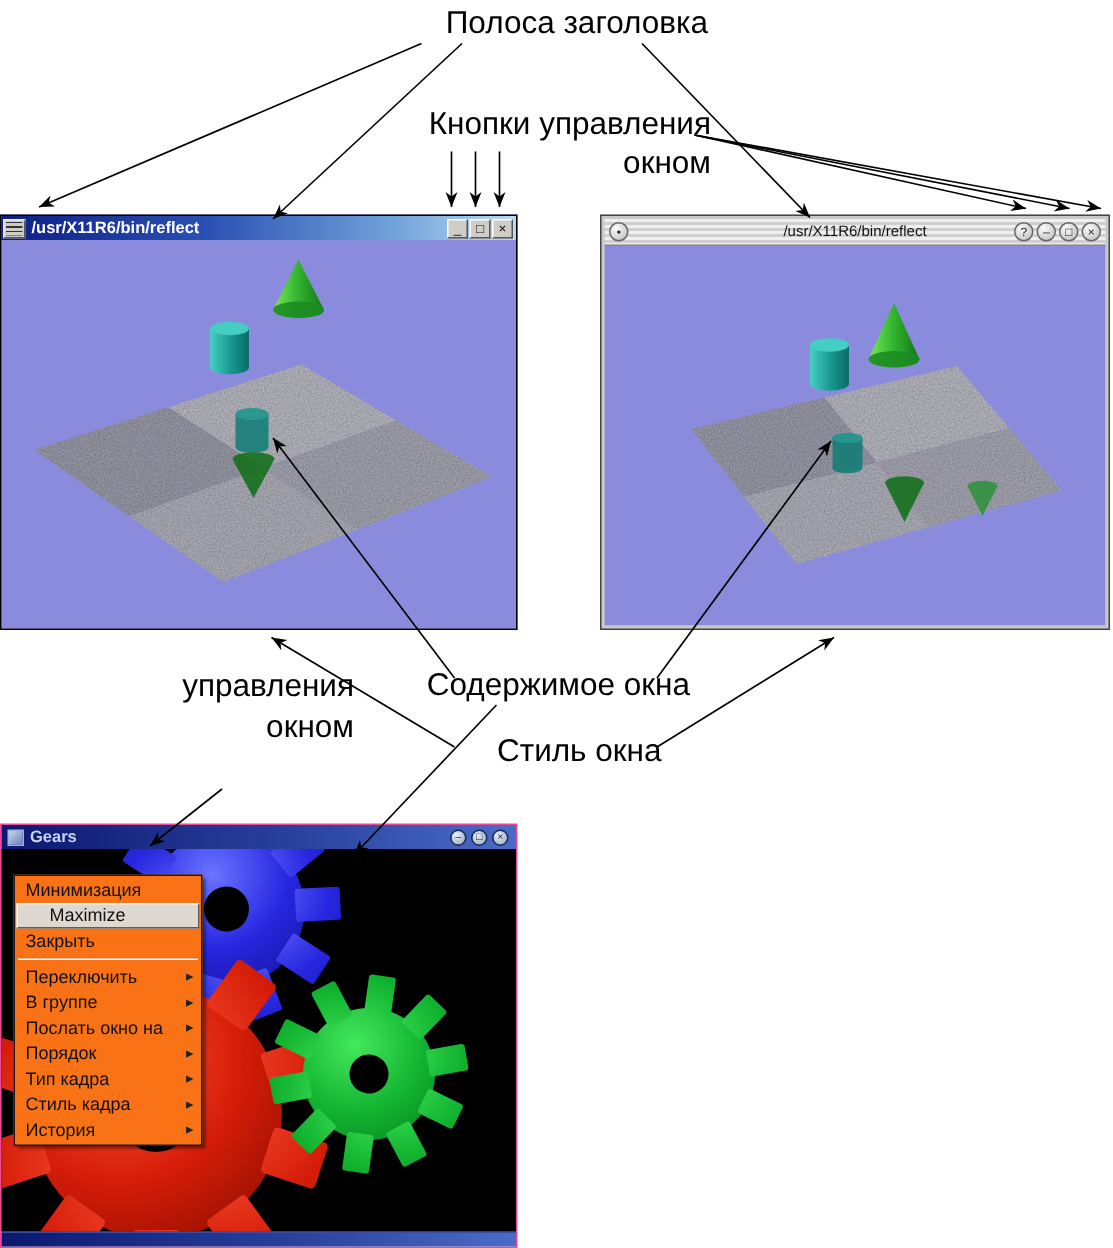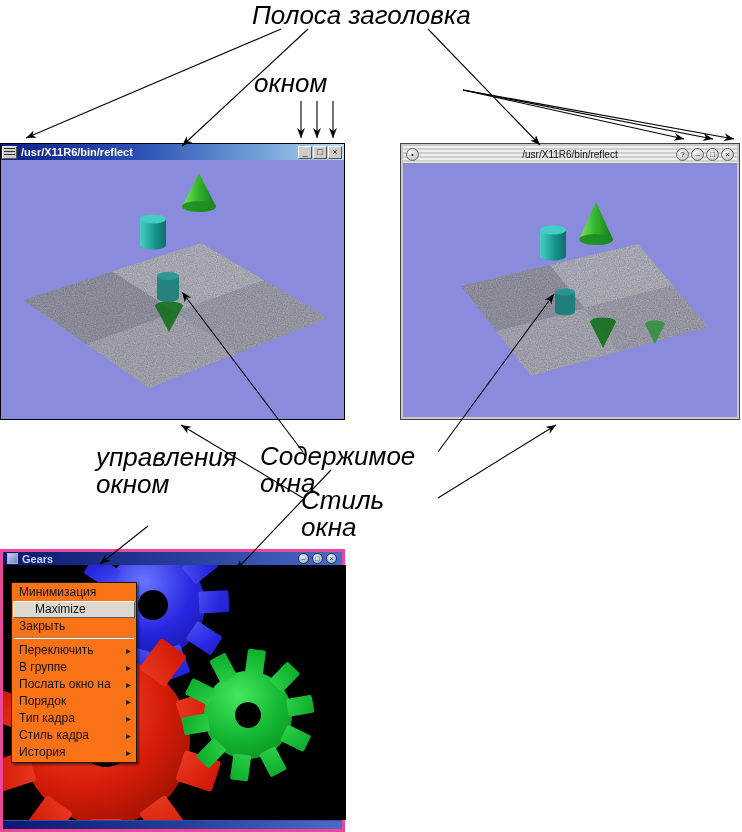--- a/index.html
+++ b/index.html
@@ -13,11 +13,10 @@
   .label {
     position:absolute;
     color:#000;
-    font-size:26px;
-    text-align:left;
+    font-size:21px;
+    text-align:right;
     line-height:27px;
     z-index:20;
-    font-style:italic;
   }
   .label-title-bar   { left:252px; top:2px;   width:220px; }
   .label-ctl-buttons { left:254px; top:70px;  width:220px; line-height:26px; }

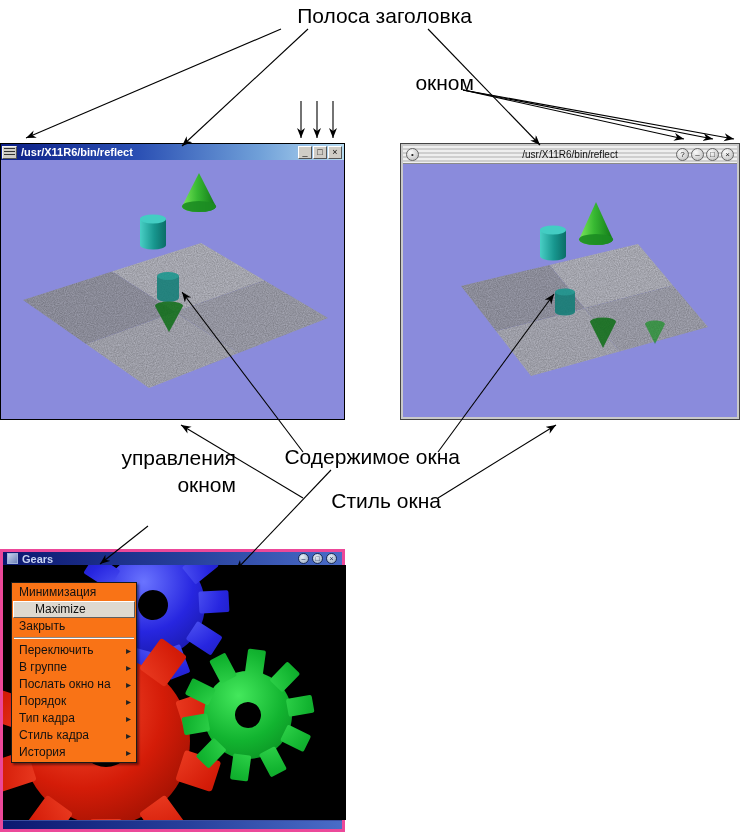--- a/index.html
+++ b/index.html
@@ -330,6 +330,7 @@
 
 <div class="label label-title-bar">Полоса заголовка</div>
 <div class="label label-ctl-buttons">
+  <div>Кнопки управления</div>
   <div>окном</div>
 </div>
 <div class="label label-win-menu">

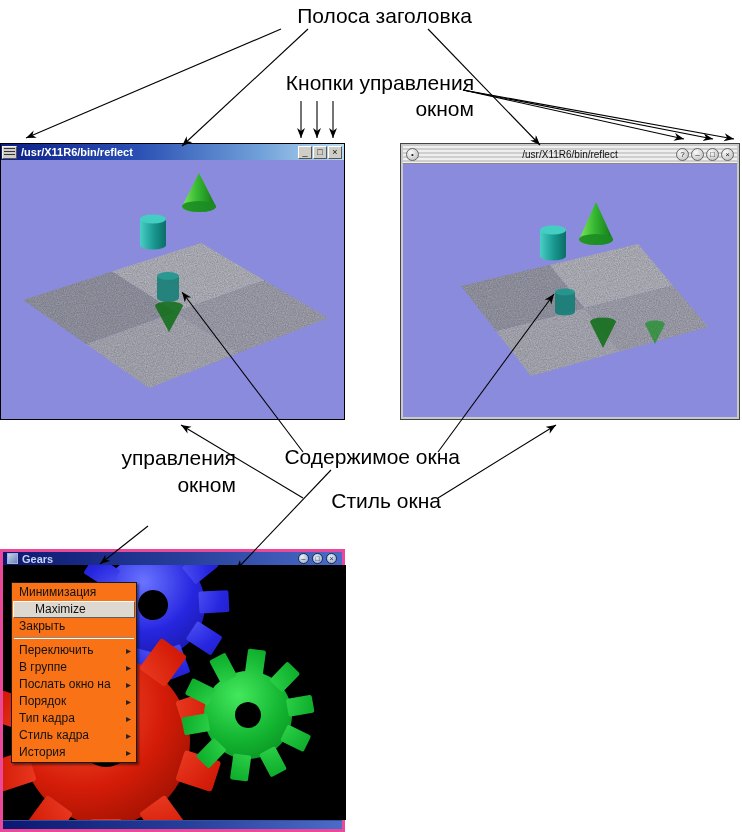--- a/index.html
+++ b/index.html
@@ -78,7 +78,7 @@
   
   .gears-window {
     position:absolute; left:0px; top:549px; width:345px; height:283px;
-    border:3px solid #ec4899; display:flex; flex-direction:column; z-index:5;
+    border:1px solid #ec4899; display:flex; flex-direction:column; z-index:5;
   }
   .gw-titlebar {
     height:16px; display:flex; align-items:center;

